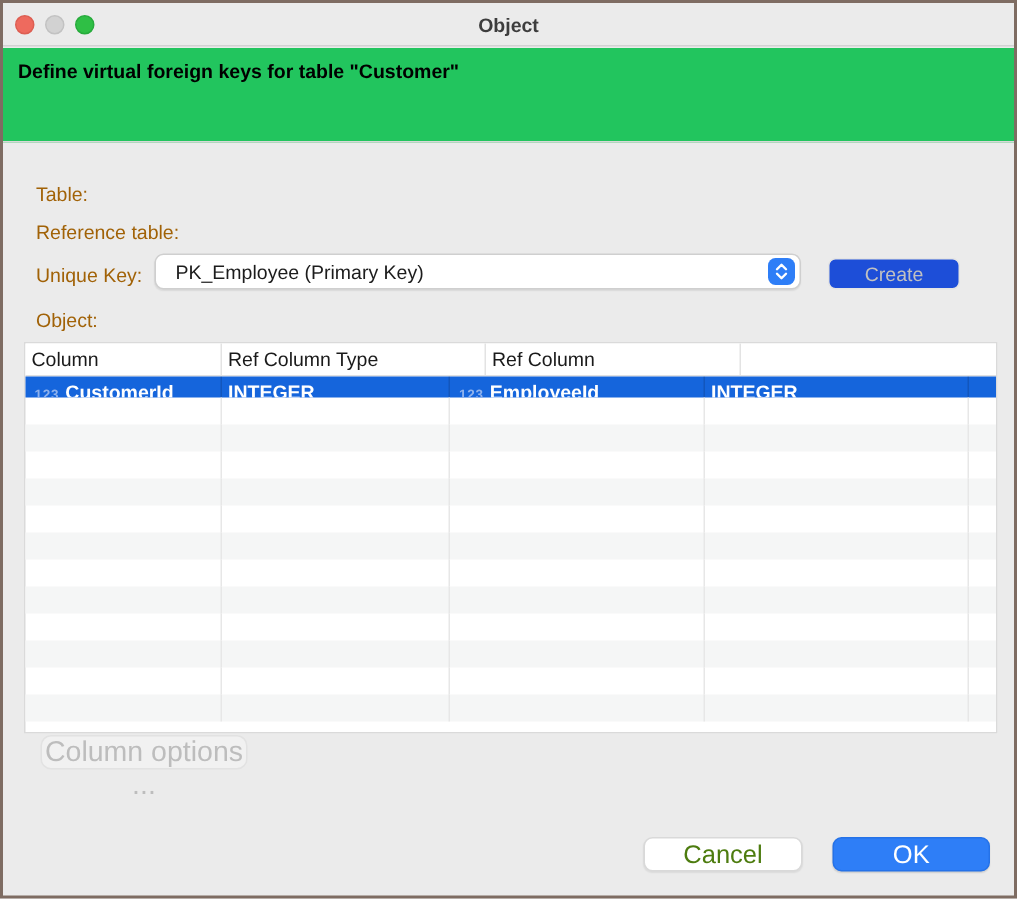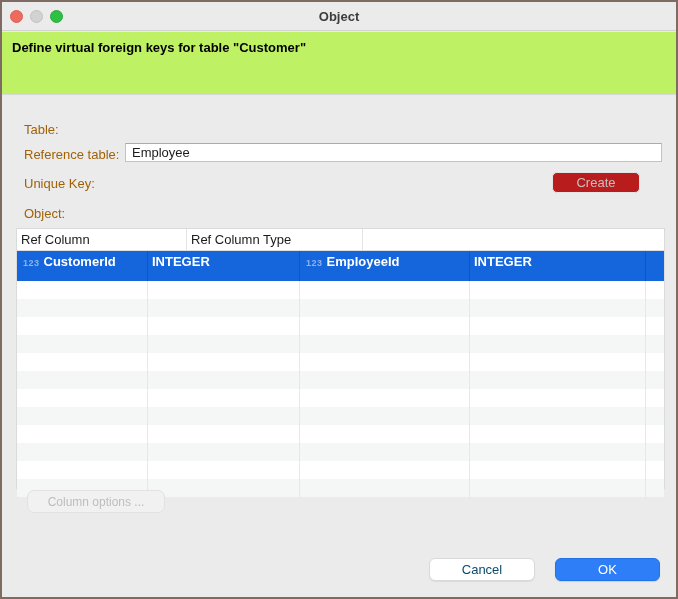--- a/index.html
+++ b/index.html
@@ -28,7 +28,7 @@
   
   .header-panel {
     position:absolute; left:0; top:30px; right:0; height:63px;
-    background:#bef264; border-bottom:1px solid #d8d8d8;
+    background:#22c55e; border-bottom:1px solid #d8d8d8;
   }
   .header-text { position:absolute; left:10px; top:8px; font-weight:bold; color:#000; }
   

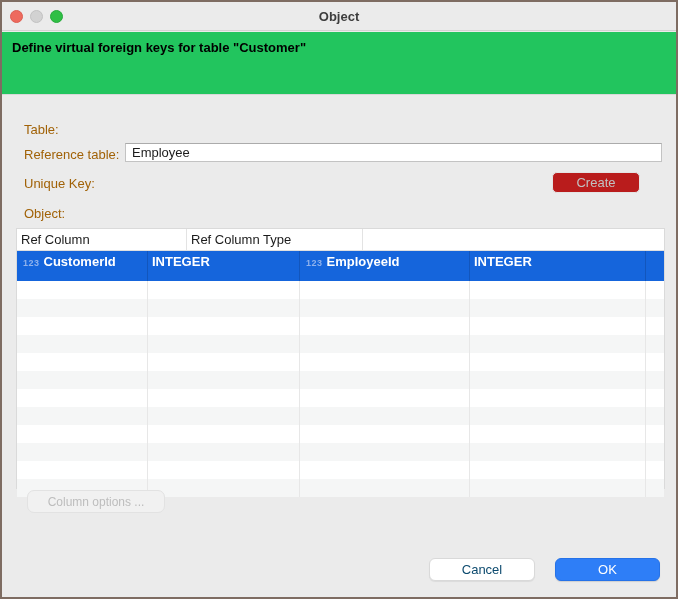--- a/index.html
+++ b/index.html
@@ -115,7 +115,6 @@
   <div class="lbl" style="top:120px;">Table:</div>
 
   <div class="lbl" style="top:145px;">Reference table:</div>
-  <input class="inp" style="top: 141px;" value="Employee">
 
   <div class="lbl" style="top:174px;">Unique Key:</div>
   <button class="btn-create" disabled="">Create</button>

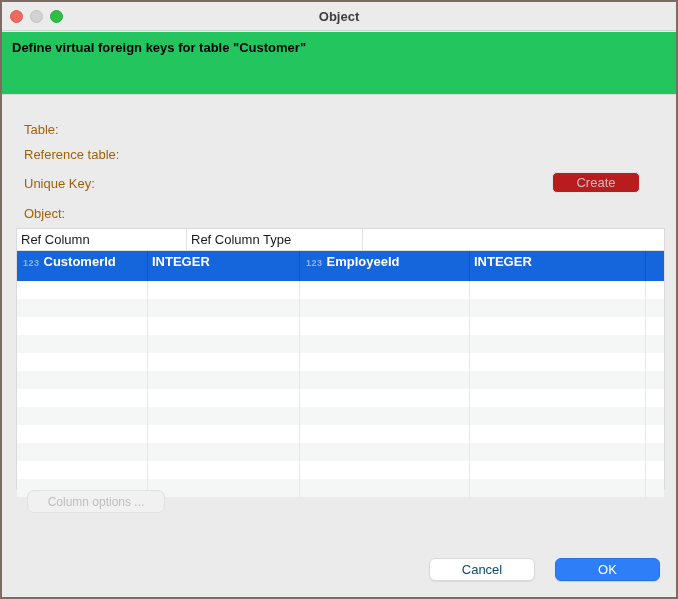--- a/index.html
+++ b/index.html
@@ -117,6 +117,15 @@
   <div class="lbl" style="top:145px;">Reference table:</div>
 
   <div class="lbl" style="top:174px;">Unique Key:</div>
+  <div class="select">
+    <span class="select-text">PK_Employee (Primary Key)</span>
+    <span class="stepper">
+      <svg width="10" height="12" viewBox="0 0 10 12">
+        <path d="M2 4.5 L5 1.5 L8 4.5" fill="none" stroke="#fff" stroke-width="1.6" stroke-linecap="round" stroke-linejoin="round"></path>
+        <path d="M2 7.5 L5 10.5 L8 7.5" fill="none" stroke="#fff" stroke-width="1.6" stroke-linecap="round" stroke-linejoin="round"></path>
+      </svg>
+    </span>
+  </div>
   <button class="btn-create" disabled="">Create</button>
 
   <div class="lbl" style="top:204px;">Object:</div>

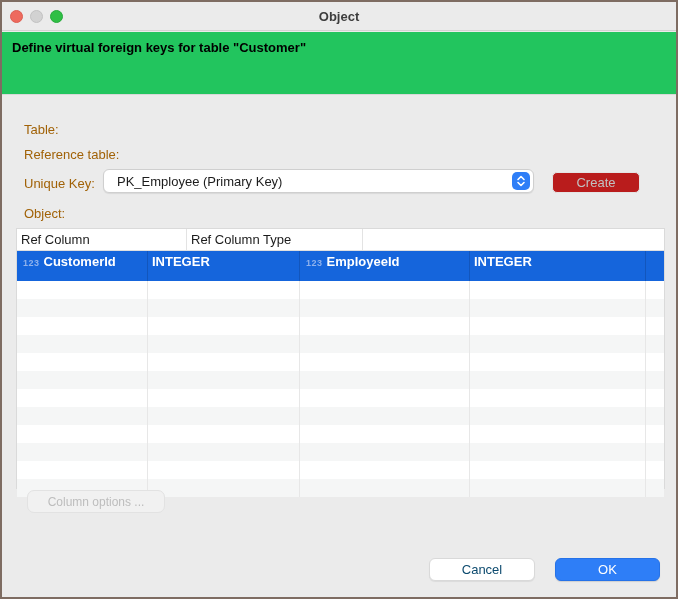--- a/index.html
+++ b/index.html
@@ -51,7 +51,7 @@
   }
   .btn-create {
     position:absolute; left:550px; top:170px; width:88px; height:21px;
-    background:#b91c1c; border:1px solid #e4e4e4; border-radius:5px;
+    background:#1d4ed8; border:1px solid #e4e4e4; border-radius:5px;
     color:#c1c1c1; font-size:13px; font-family:inherit;
   }
   

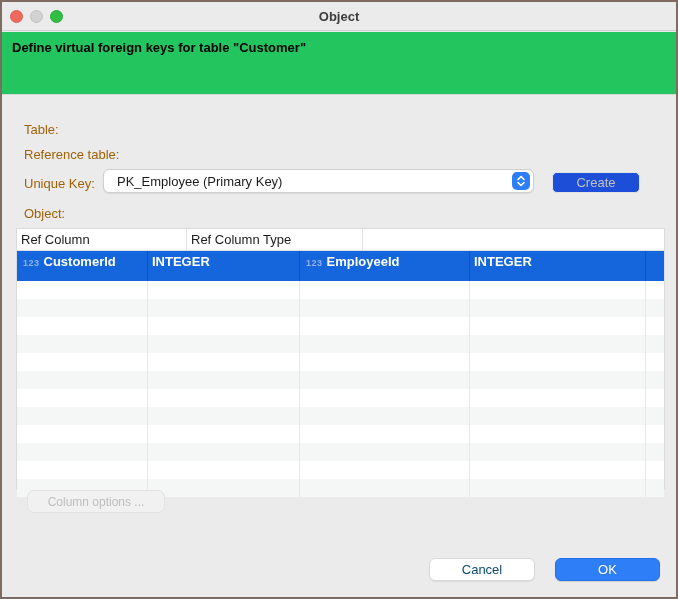--- a/index.html
+++ b/index.html
@@ -132,6 +132,7 @@
 
   <div class="cols-table">
     <div class="trow thead">
+      <div class="tcell c1">Column</div>
       <div class="tcell c3">Ref Column</div>
       <div class="tcell c4">Ref Column Type</div>
       <div class="tcell c5"></div>

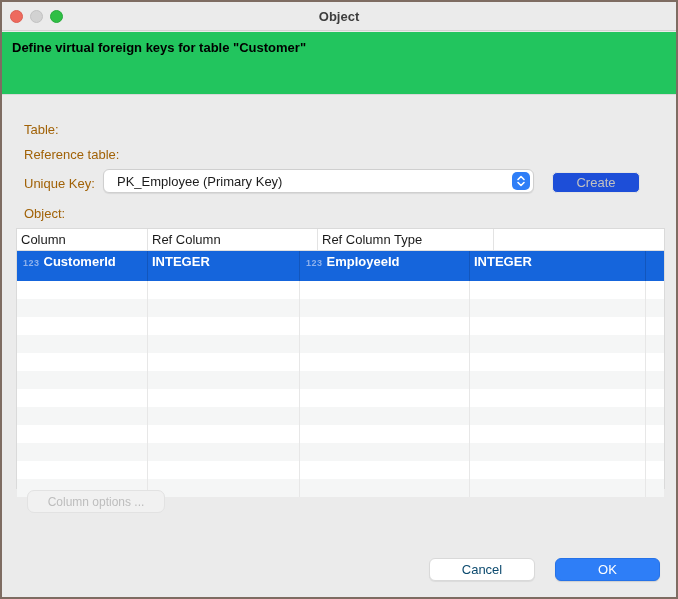--- a/index.html
+++ b/index.html
@@ -133,8 +133,8 @@
   <div class="cols-table">
     <div class="trow thead">
       <div class="tcell c1">Column</div>
+      <div class="tcell c4">Ref Column Type</div>
       <div class="tcell c3">Ref Column</div>
-      <div class="tcell c4">Ref Column Type</div>
       <div class="tcell c5"></div>
     </div>
     <div class="trow sel-row" style="background: rgb(21, 101, 220);">

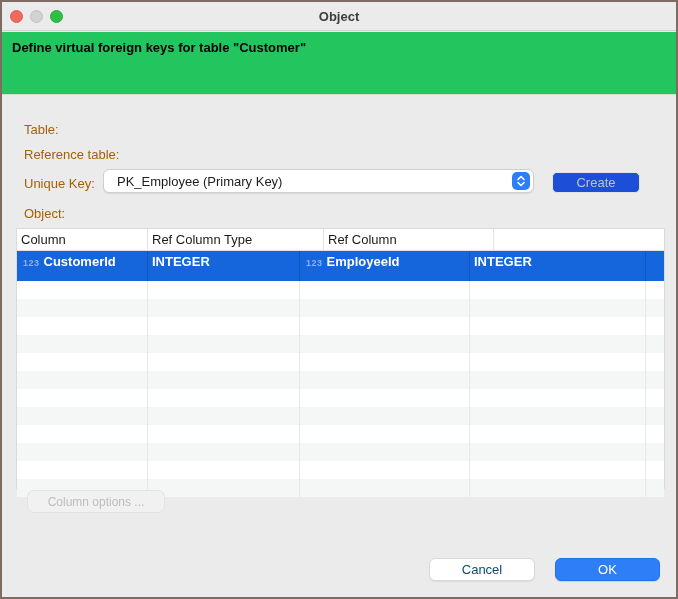--- a/index.html
+++ b/index.html
@@ -66,7 +66,7 @@
   .thead { height:22px; background:#fff; border-bottom:1px solid #e0e0e0; }
   .thead .tcell { line-height:21px; color:#1a1a1a; border-right:1px solid #e3e3e3; }
   .thead .c5 { border-right:none; }
-  .sel-row { height:30px; background:#1565dc; color:#fff; font-weight:600;justify-content:space-between; }
+  .sel-row { height:14px; background:#1565dc; color:#fff; font-weight:600;justify-content:space-between; }
   .sel-row .tcell { line-height:22px; border-right:1px solid rgba(0,0,0,0.14); }
   .sel-row .c5 { border-right:none; }
   .type-badge {

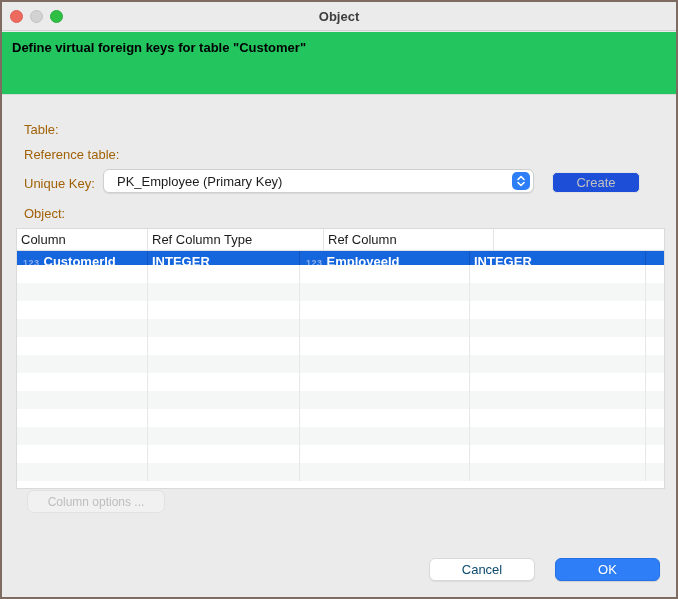--- a/index.html
+++ b/index.html
@@ -81,7 +81,7 @@
   .btn-colopts {
     position:absolute; left:25px; top:488px; width:138px; height:23px;
     background:#f1f1f1; border:1px solid #e2e2e2; border-radius:7px;
-    color:#bdbdbd; font-size:12px; font-family:inherit;
+    color:#bdbdbd; font-size:19px; font-family:inherit;
   }
   .btn-cancel {
     position:absolute; left:427px; top:556px; width:106px; height:23px;

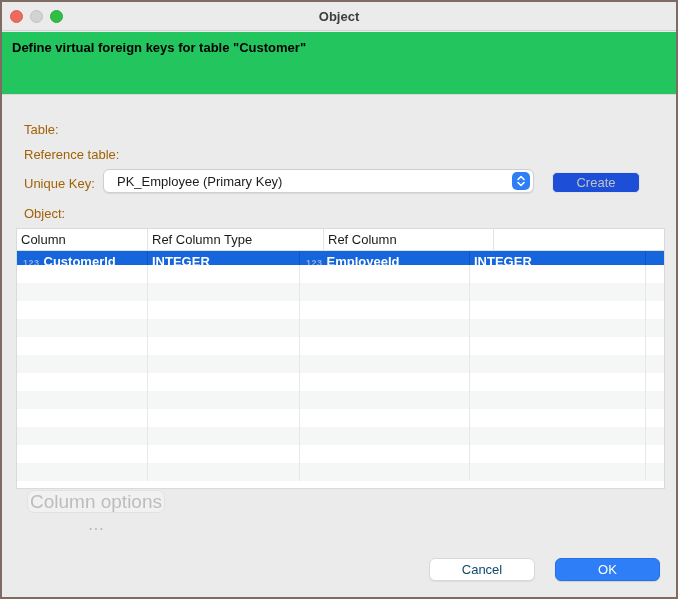--- a/index.html
+++ b/index.html
@@ -86,7 +86,7 @@
   .btn-cancel {
     position:absolute; left:427px; top:556px; width:106px; height:23px;
     background:#ffffff; border:1px solid #d9d9d9; border-radius:6px;
-    color:#0c4a6e; font-size:13px; font-family:inherit;
+    color:#4d7c0f; font-size:17px; font-family:inherit;
     box-shadow:0 1px 1px rgba(0,0,0,0.07); cursor:pointer;
   }
   .btn-ok {

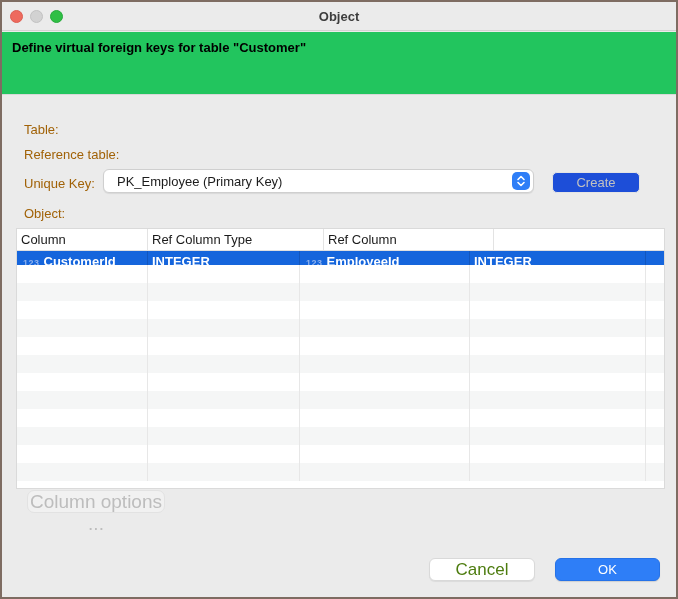--- a/index.html
+++ b/index.html
@@ -92,7 +92,7 @@
   .btn-ok {
     position:absolute; left:553px; top:556px; width:105px; height:23px;
     background:#2e7ef7; border:1px solid #2572e8; border-radius:6px;
-    color:#ffffff; font-size:13px; font-family:inherit;
+    color:#ffffff; font-size:17px; font-family:inherit;
     box-shadow:0 1px 1px rgba(0,0,0,0.12); cursor:pointer;
   }
 </style>

